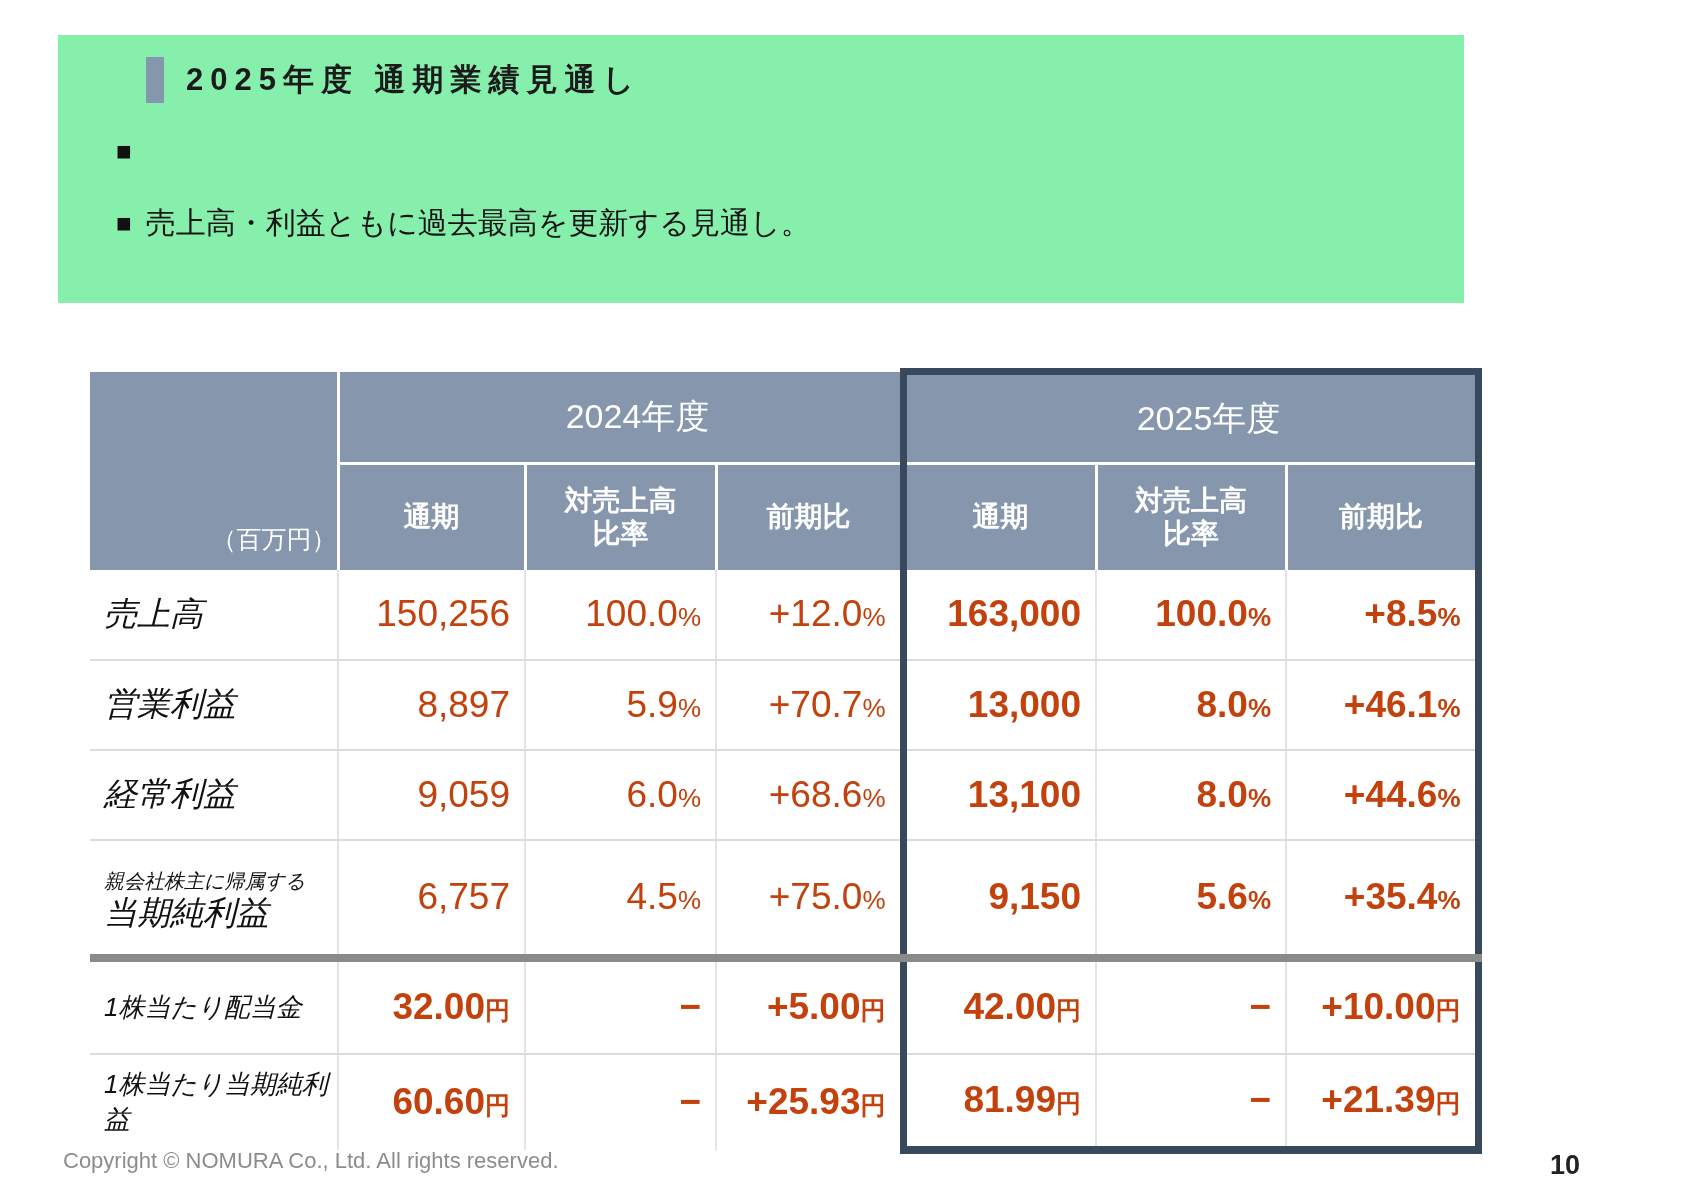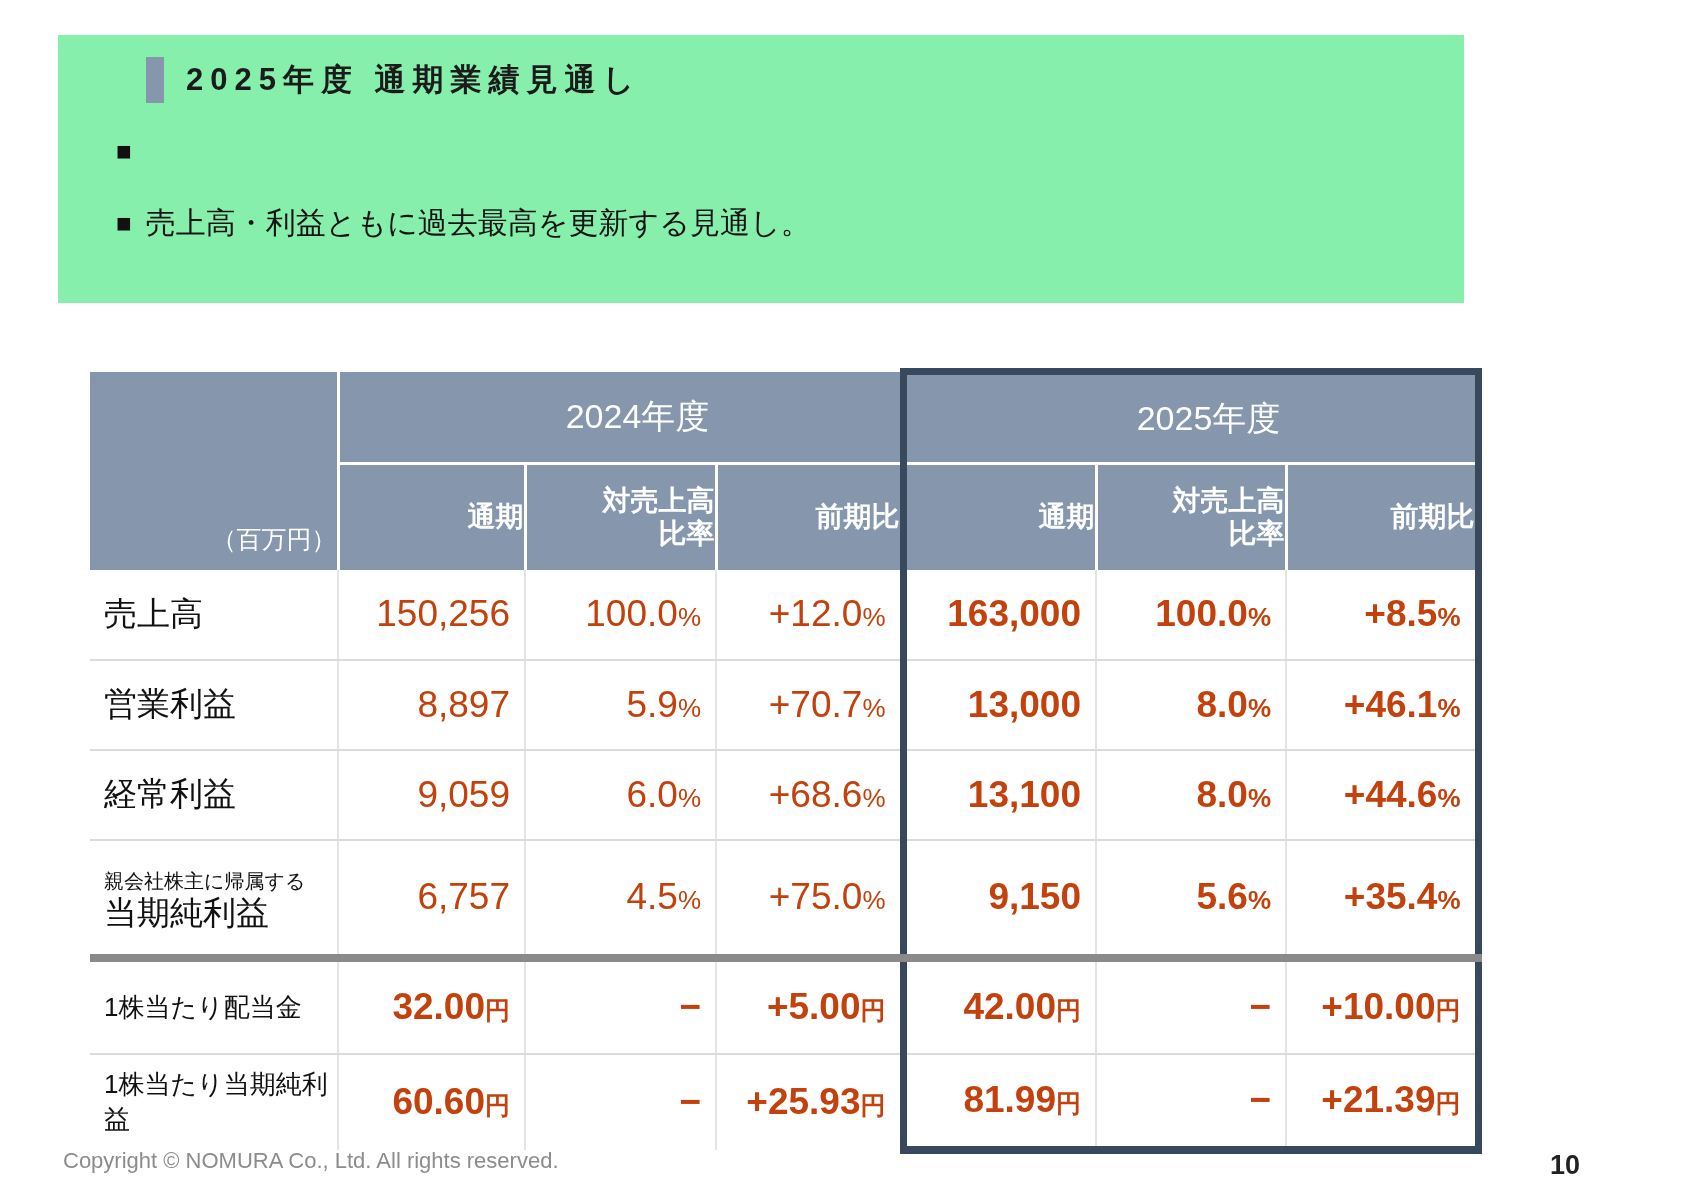--- a/index.html
+++ b/index.html
@@ -47,7 +47,7 @@
 
   
   .fcst thead tr.r-year { height:92px; }
-  .fcst thead tr.r-sub  { height:106px;text-align:right; }
+  .fcst thead tr.r-sub  { height:106px; }
   .fcst thead th { background:#8596ad; color:#ffffff; }
   th.label-head {
     text-align:right; vertical-align:bottom;

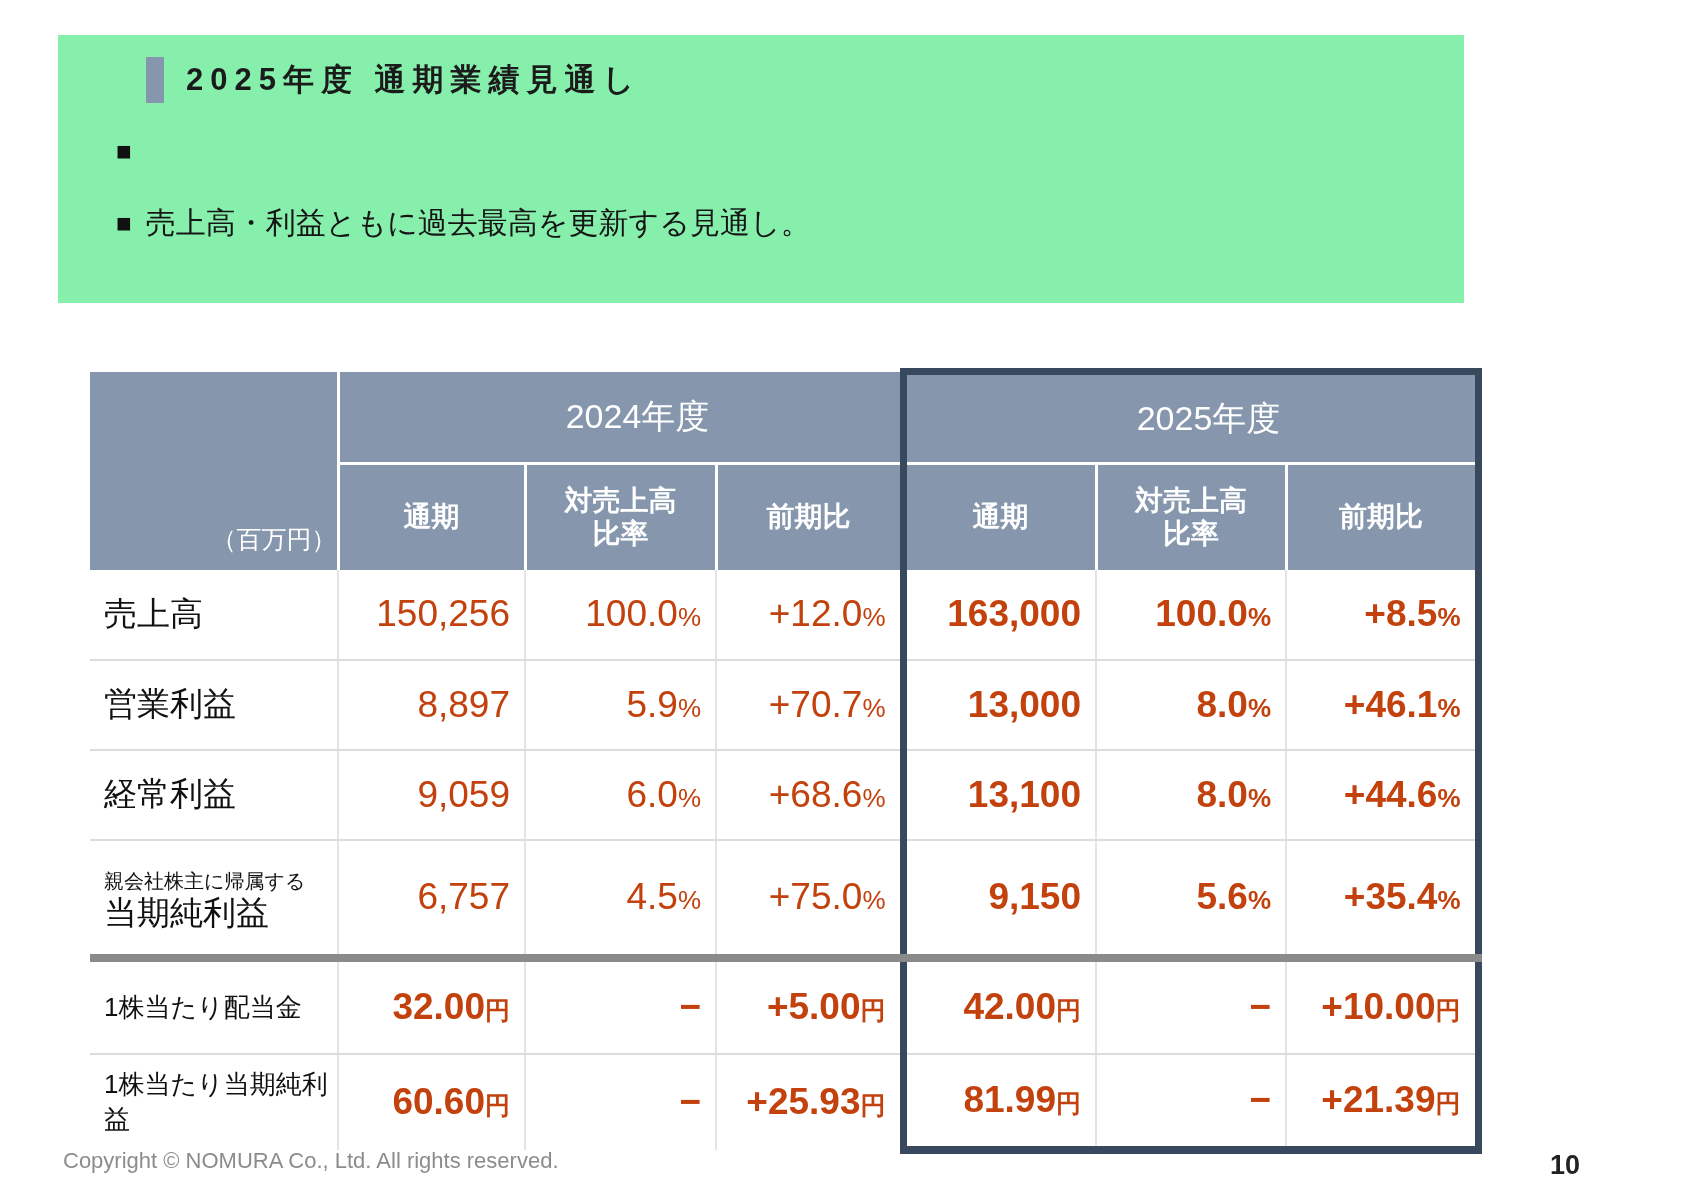--- a/index.html
+++ b/index.html
@@ -72,7 +72,7 @@
   .fcst tbody tr.per-share { height:96px; }
   .fcst tbody th.row-label {
     text-align:left; font-weight:normal; padding-left:14px;
-    border-bottom:2px solid #dcdcdc; background:#fff; color:#111;
+    border-bottom:2px solid #dcdcdc; background:#fff; color:#111;font-style:italic;
   }
   .fcst tbody td {
     text-align:right; padding-right:14px; font-size:37px;

